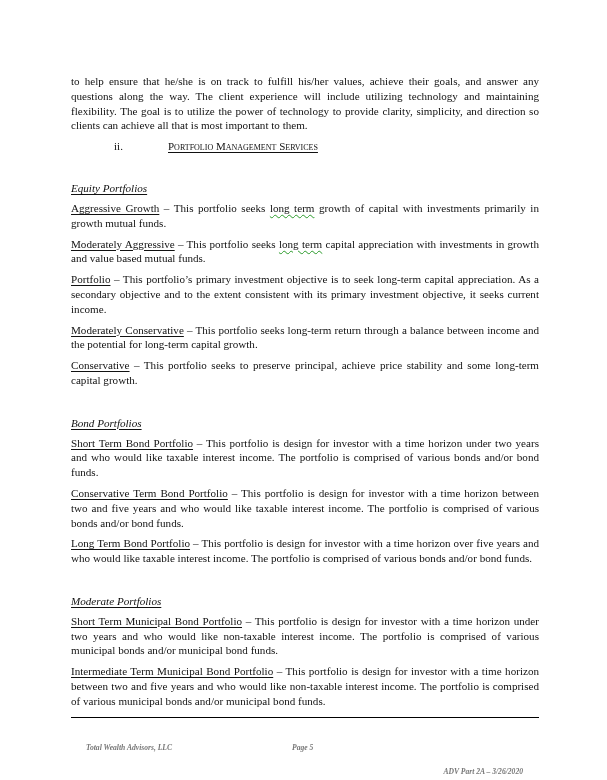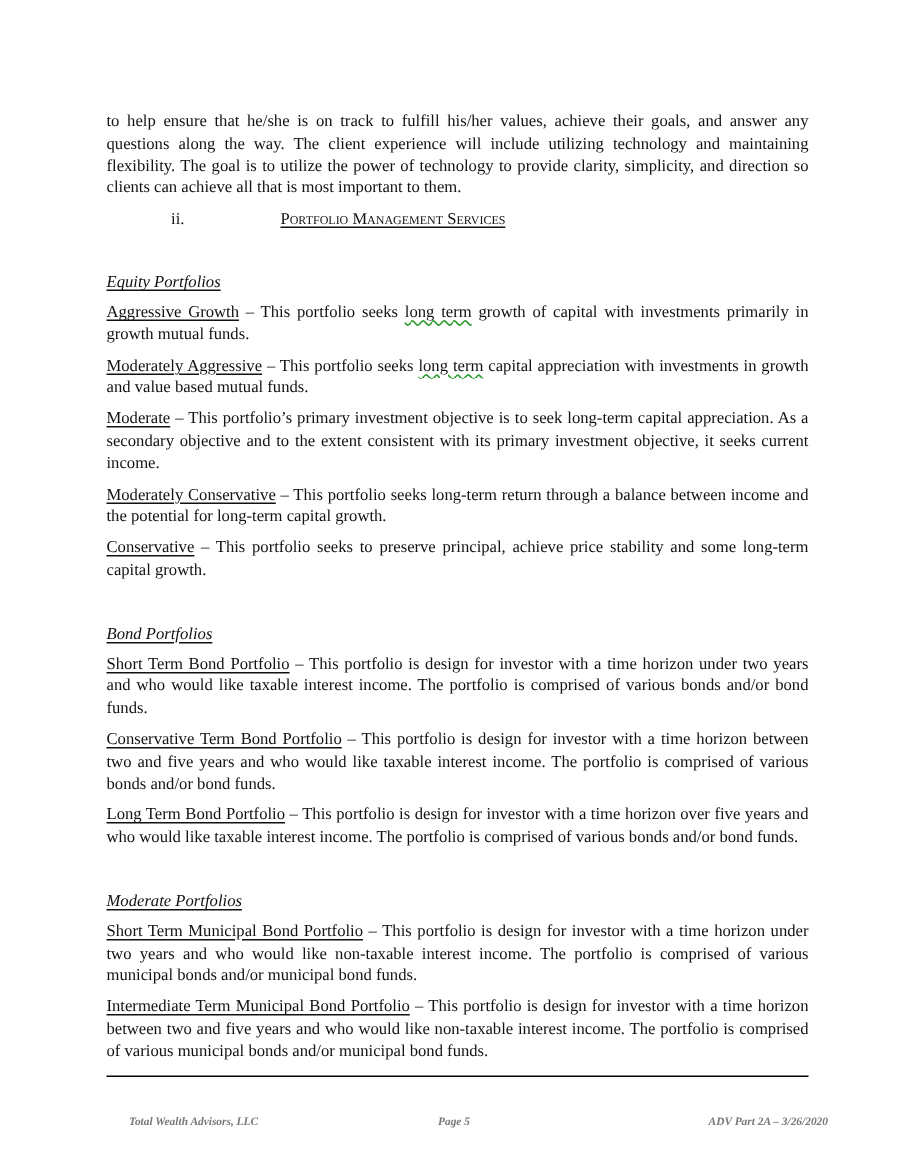--- a/index.html
+++ b/index.html
@@ -13,7 +13,7 @@
   .u { text-decoration: underline; text-underline-offset: 1.5px; }
   .heading2 { margin: 4px 0 0 0; line-height: 14px; }
   .heading2 .num { display: inline-block; width: 97px; text-align: center; padding-right: 2px; box-sizing: border-box; }
-  .heading2 .title { text-decoration: underline; font-variant: small-caps; font-size: 11px; text-underline-offset: 1.5px; margin-left: 19px; }
+  .heading2 .title { text-decoration: underline; font-variant: small-caps; font-size: 11px; text-underline-offset: 1.5px; }
   .subhead { font-style: italic; text-decoration: underline; margin-bottom: 5px; text-underline-offset: 1.5px; margin-top: 28px; }
   .squiggle { text-decoration: underline wavy #2a9a2a; text-decoration-thickness: 1px; text-underline-offset: 2px; }
   .rule { position: absolute; left: 71px; top: 717px; width: 468px; height: 1px; background: #000; }

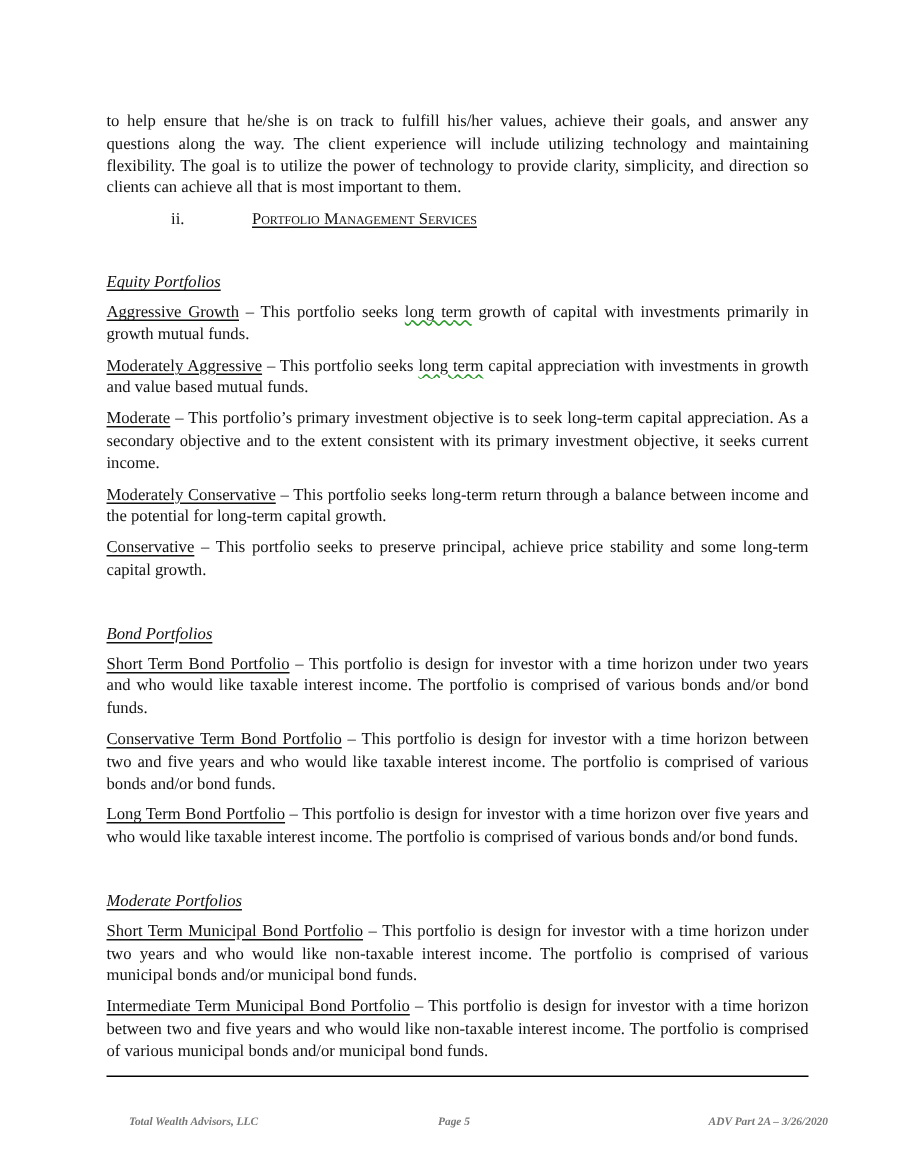--- a/index.html
+++ b/index.html
@@ -35,7 +35,7 @@
   <p class="subhead">Equity Portfolios</p>
   <p class="para"><span class="u">Aggressive Growth</span><span> – This portfolio seeks </span><span class="squiggle">long term</span><span> growth of capital with investments primarily in growth mutual funds.</span></p>
   <p class="para"><span class="u">Moderately Aggressive</span><span> – This portfolio seeks </span><span class="squiggle">long term</span><span> capital appreciation with investments in growth and value based mutual funds.</span></p>
-  <p class="para"><span class="u">Moderate</span><span> – This portfolio’s primary investment objective is to seek long-term capital appreciation. As a secondary objective and to the extent consistent with its primary investment objective, it seeks current income.</span></p>
+  <p class="para"><span class="u">Portfolio</span><span> – This portfolio’s primary investment objective is to seek long-term capital appreciation. As a secondary objective and to the extent consistent with its primary investment objective, it seeks current income.</span></p>
   <p class="para"><span class="u">Moderately Conservative</span><span> – This portfolio seeks long-term return through a balance between income and the potential for long-term capital growth.</span></p>
   <p class="para"><span class="u">Conservative</span><span> – This portfolio seeks to preserve principal, achieve price stability and some long-term capital growth.</span></p>
 

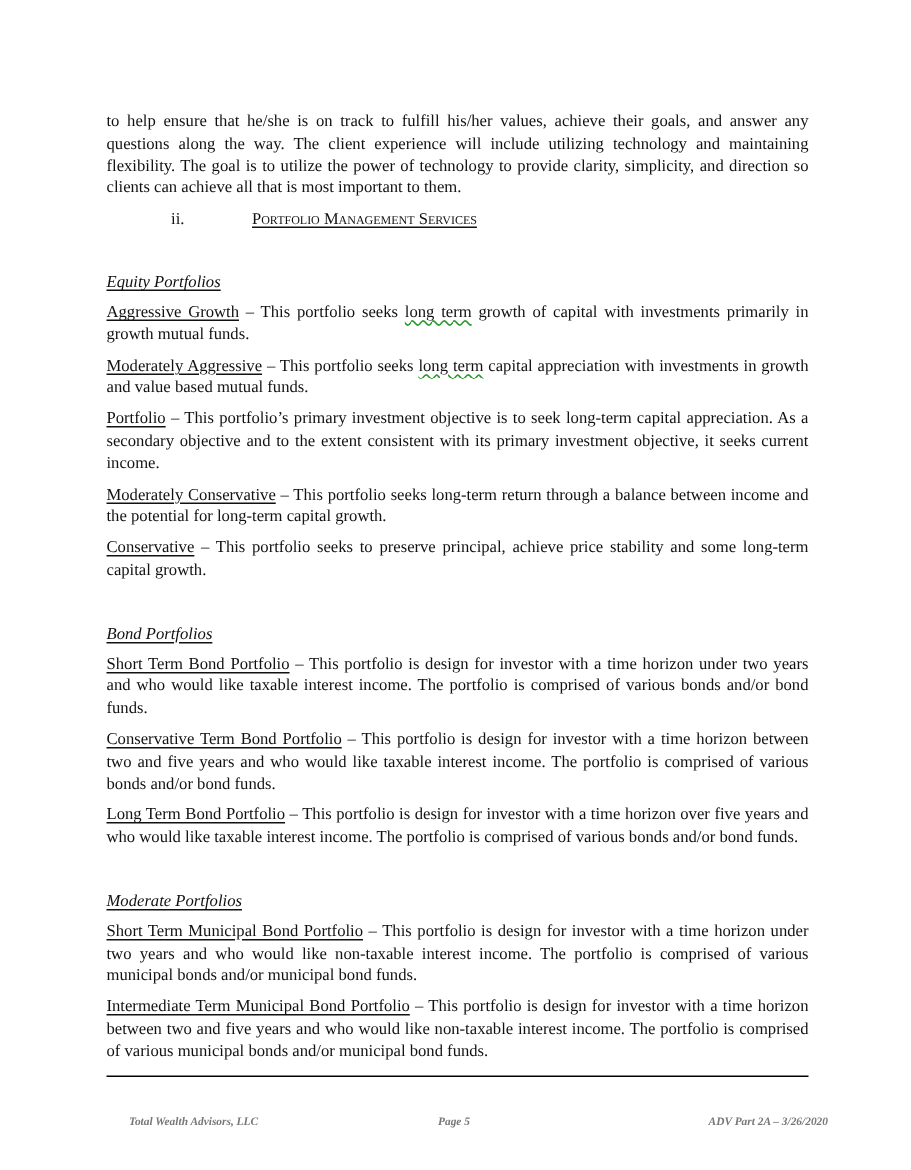--- a/index.html
+++ b/index.html
@@ -20,7 +20,7 @@
   .footer { position: absolute; top: 743px; font-family: "Liberation Serif", serif; font-style: italic; font-weight: bold; font-size: 7.6px; color: #777; }
   .f-left { left: 86px; text-align: center; }
   .f-mid { left: 292px; }
-  .f-right { right: 55px; }
+  .f-right { right: 84px; margin-top: 24px; }
 </style>
 </head>
 <body>

